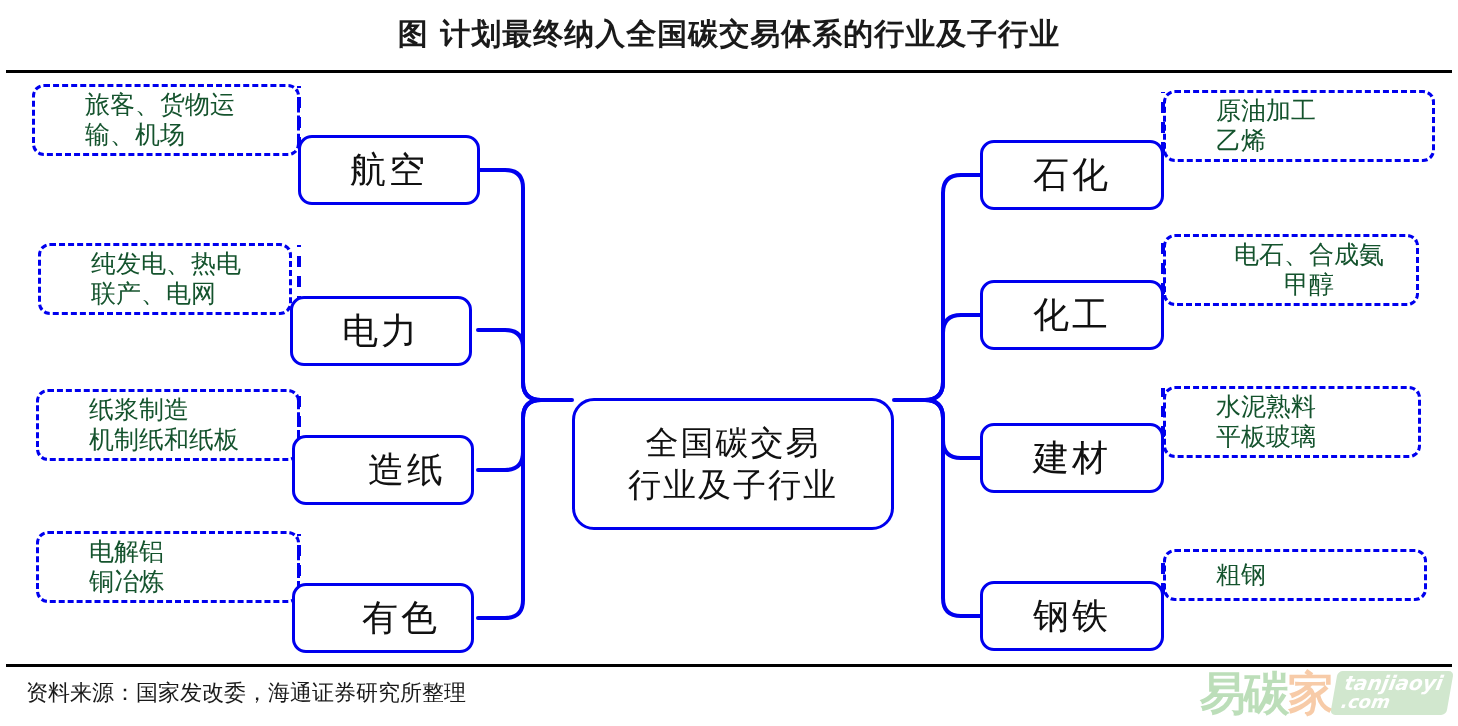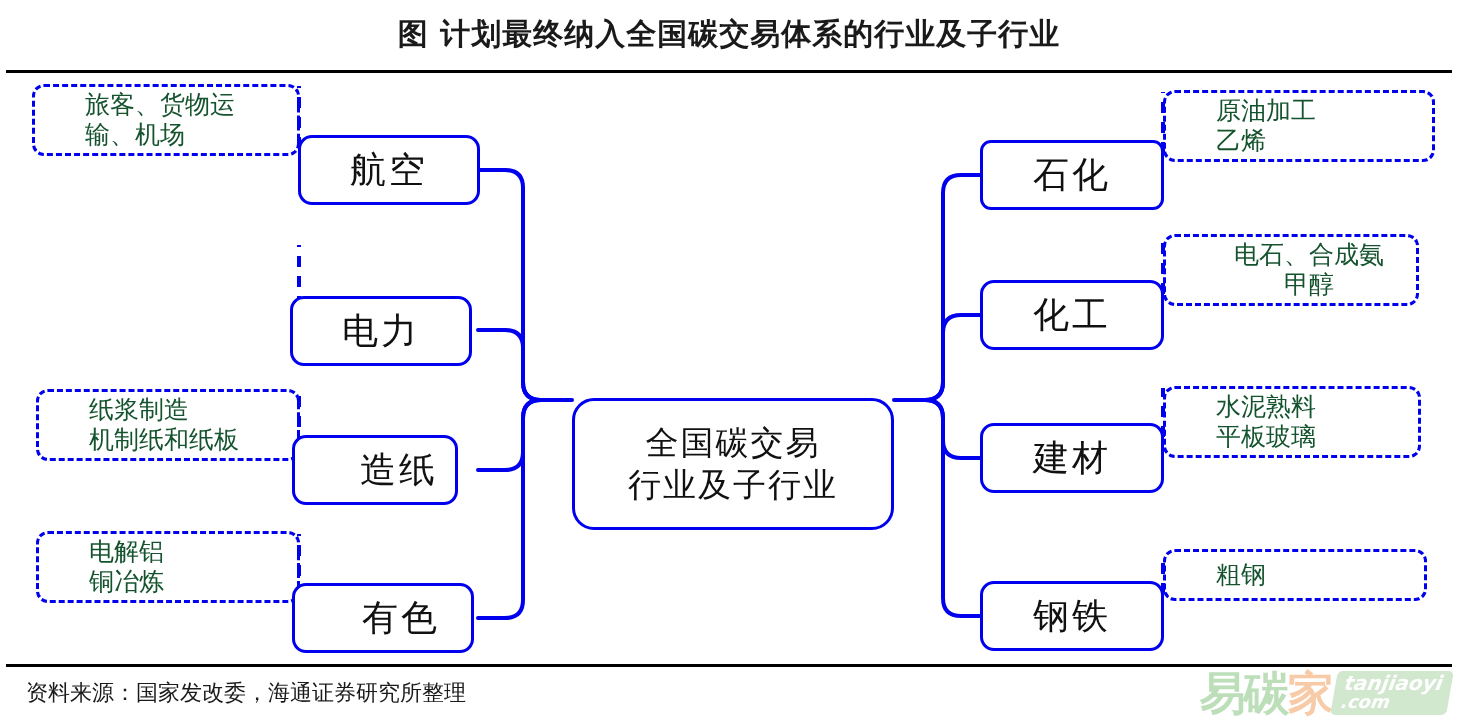--- a/index.html
+++ b/index.html
@@ -221,7 +221,7 @@
     <span class="line">行业及子行业</span>
   </div>
 
-  <div class="node" style="left:980px;top:140px;width:184px;height:70px;border-radius:11px;">
+  <div class="node" style="left:980px;top:140px;width:184px;height:70px;">
     <span>石化</span>
   </div>
 

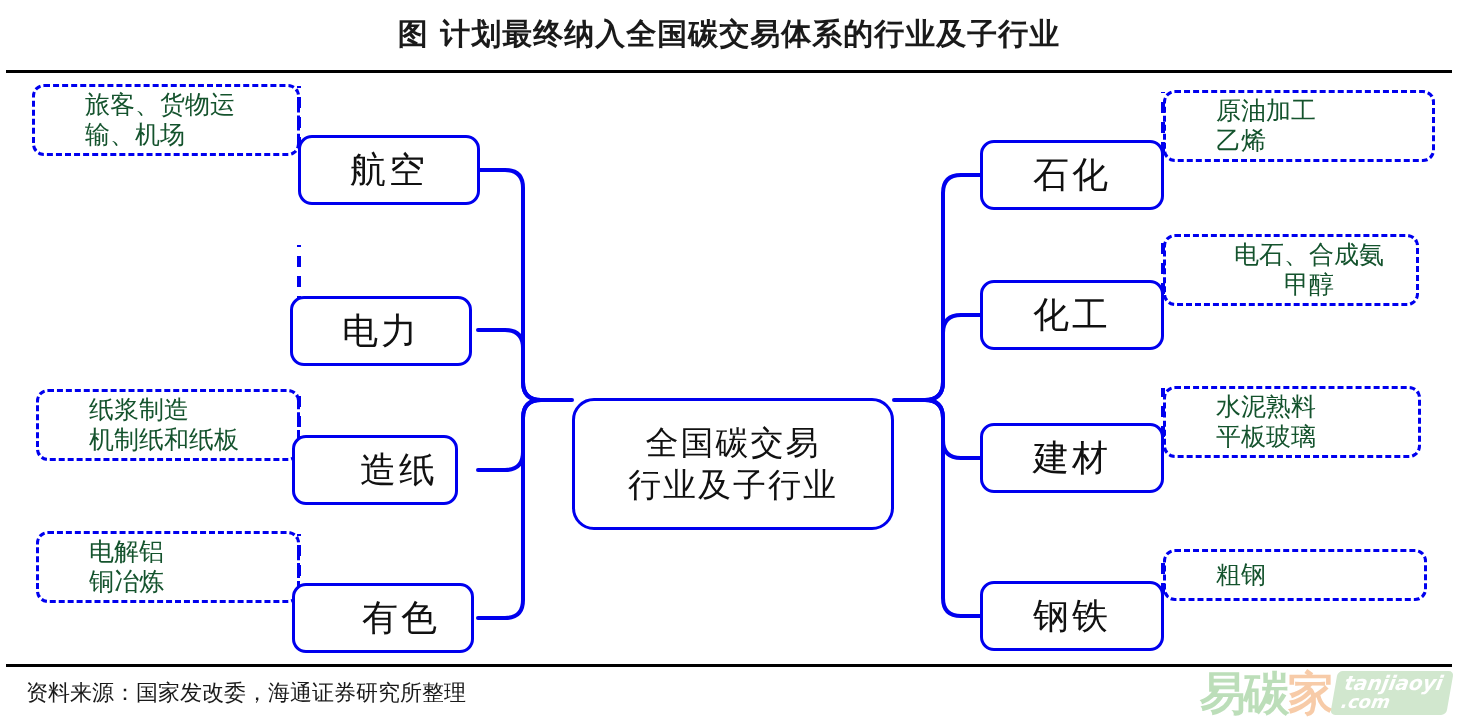--- a/index.html
+++ b/index.html
@@ -189,6 +189,10 @@
     <span class="line">输、机场</span>
   </div>
 
+  <div class="subbox" style="left:38px;top:243px;width:254px;height:72px;">
+    <span class="line">纯发电、热电</span>
+    <span class="line">联产、电网</span>
+  </div>
 
   <div class="subbox" style="left:36px;top:389px;width:264px;height:72px;">
     <span class="line">纸浆制造</span>

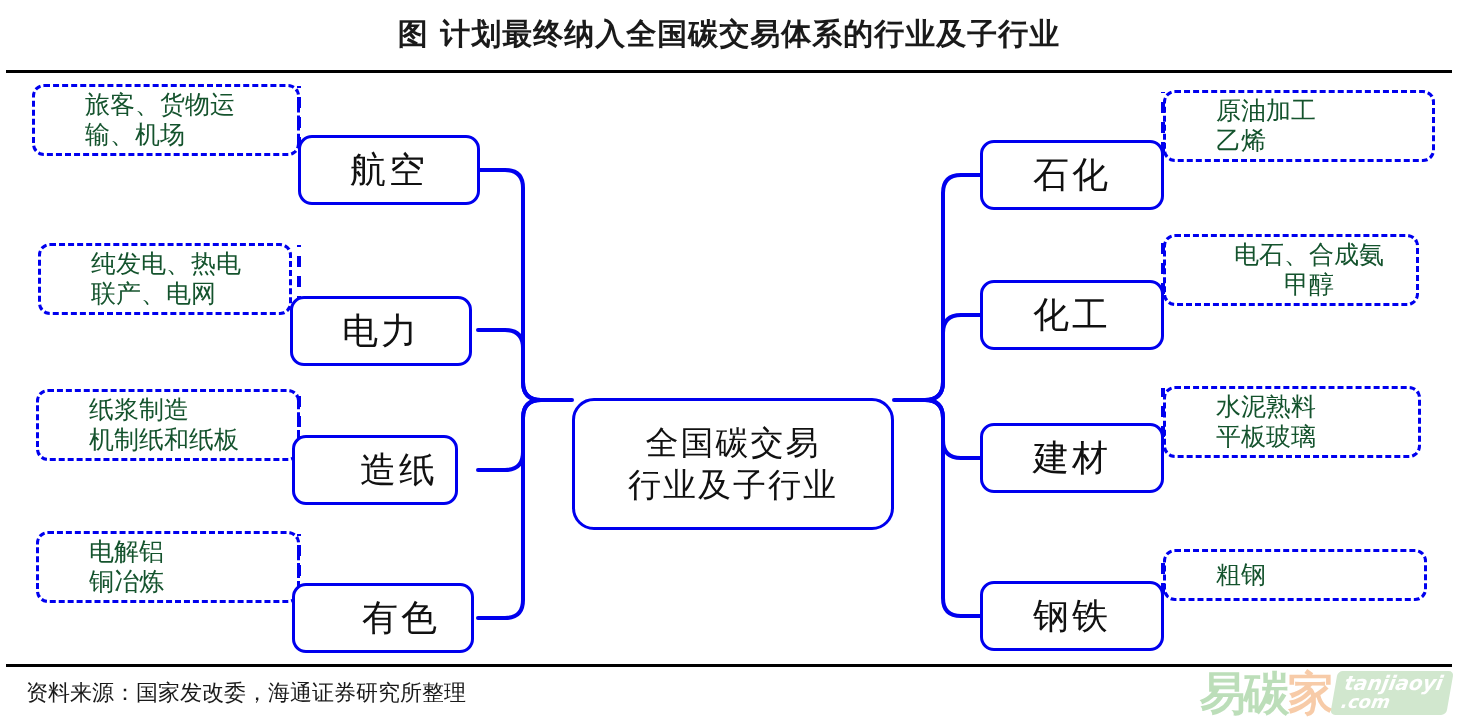--- a/index.html
+++ b/index.html
@@ -212,7 +212,7 @@
     <span>电力</span>
   </div>
 
-  <div class="node" style="left:292px;top:435px;width:166px;height:70px;padding-left:48px;">
+  <div class="node" style="left:292px;top:435px;width:182px;height:70px;padding-left:48px;">
     <span>造纸</span>
   </div>
 

